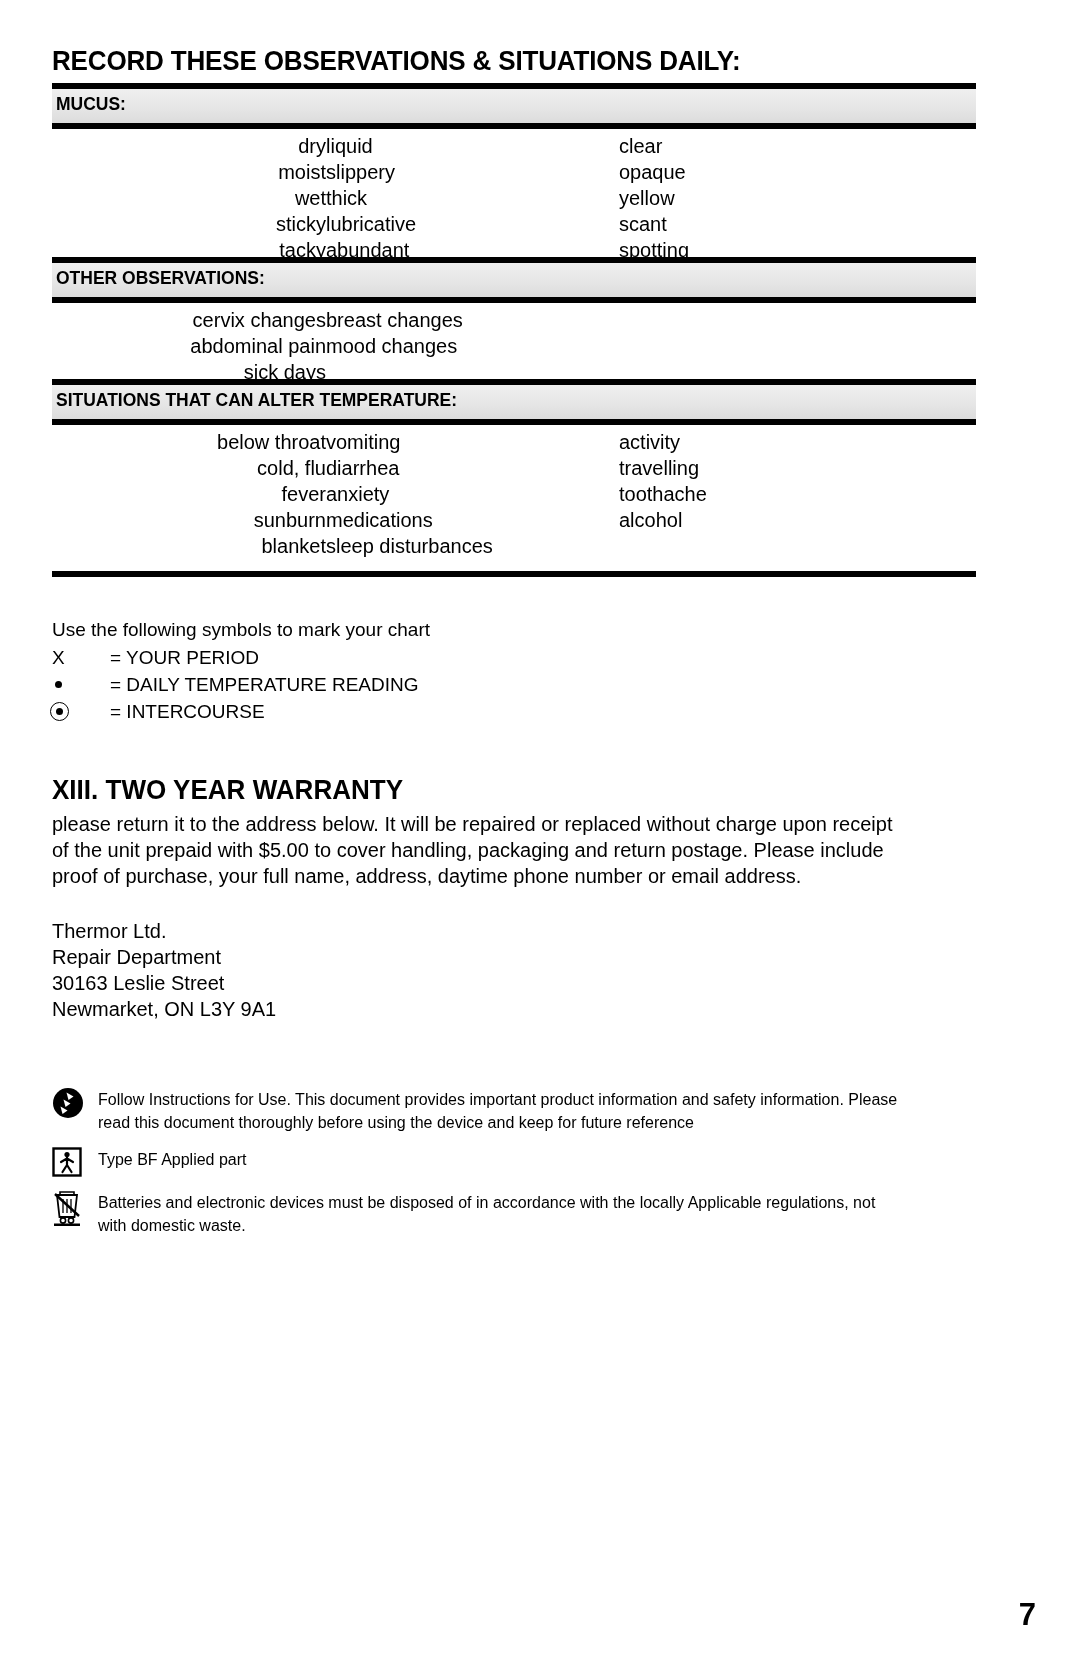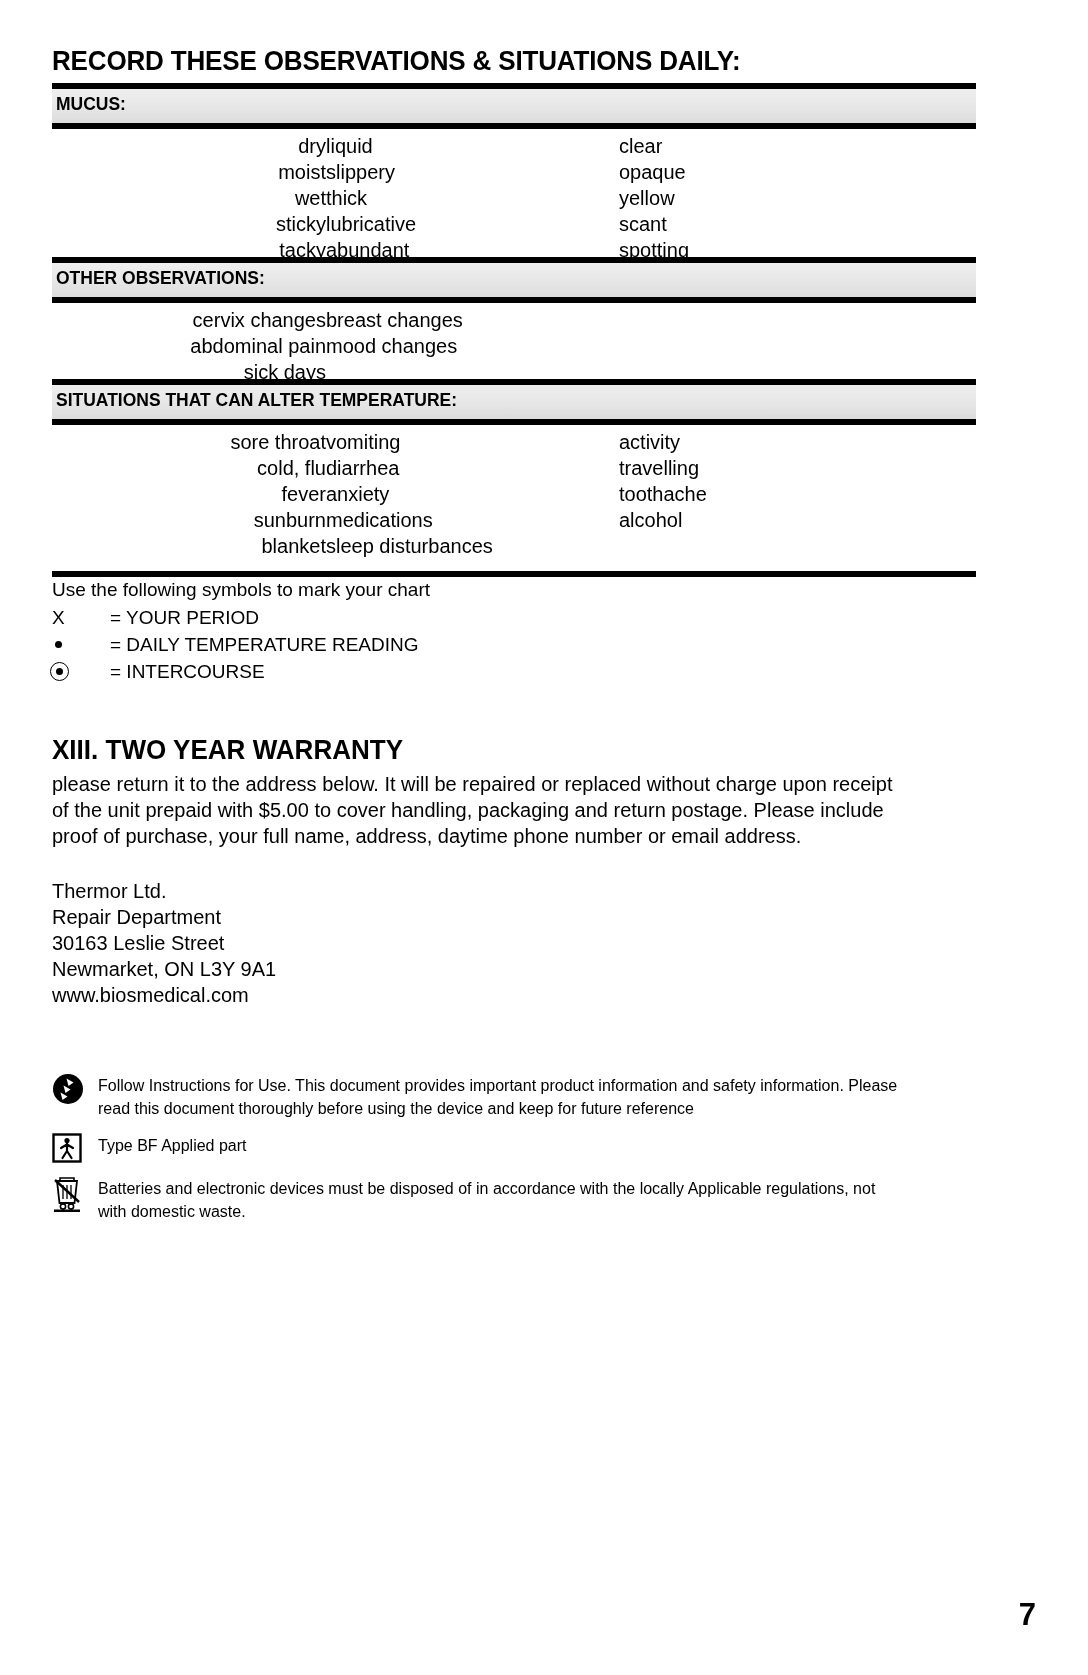--- a/index.html
+++ b/index.html
@@ -250,7 +250,7 @@
     </div>
     <div class="rows clip5b">
       <div class="row">
-        <span class="cell c1">sore throat</span>
+        <span class="cell c1">below throat</span>
         <span class="cell c2">vomiting</span>
         <span class="cell c3">activity</span>
       </div>

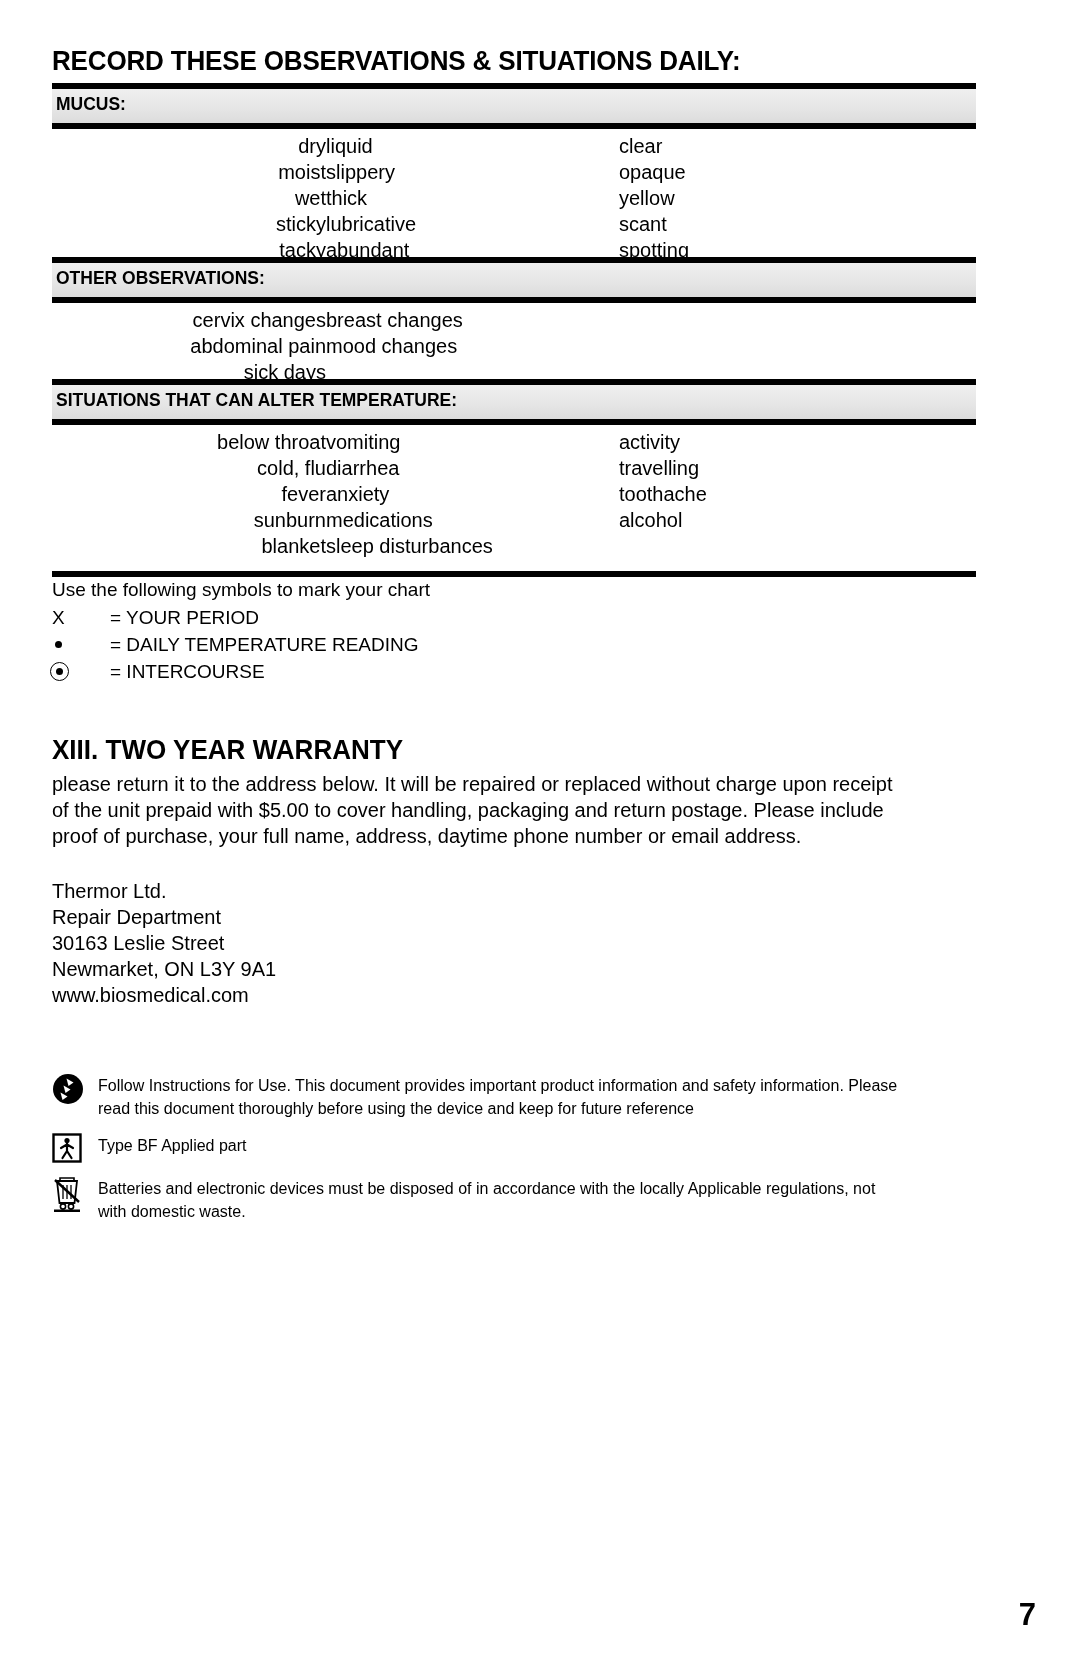--- a/index.html
+++ b/index.html
@@ -84,6 +84,7 @@
 
   
   .legend {
+    margin-top: 40px;
     font-size: 19px;
     line-height: 26px;
   }

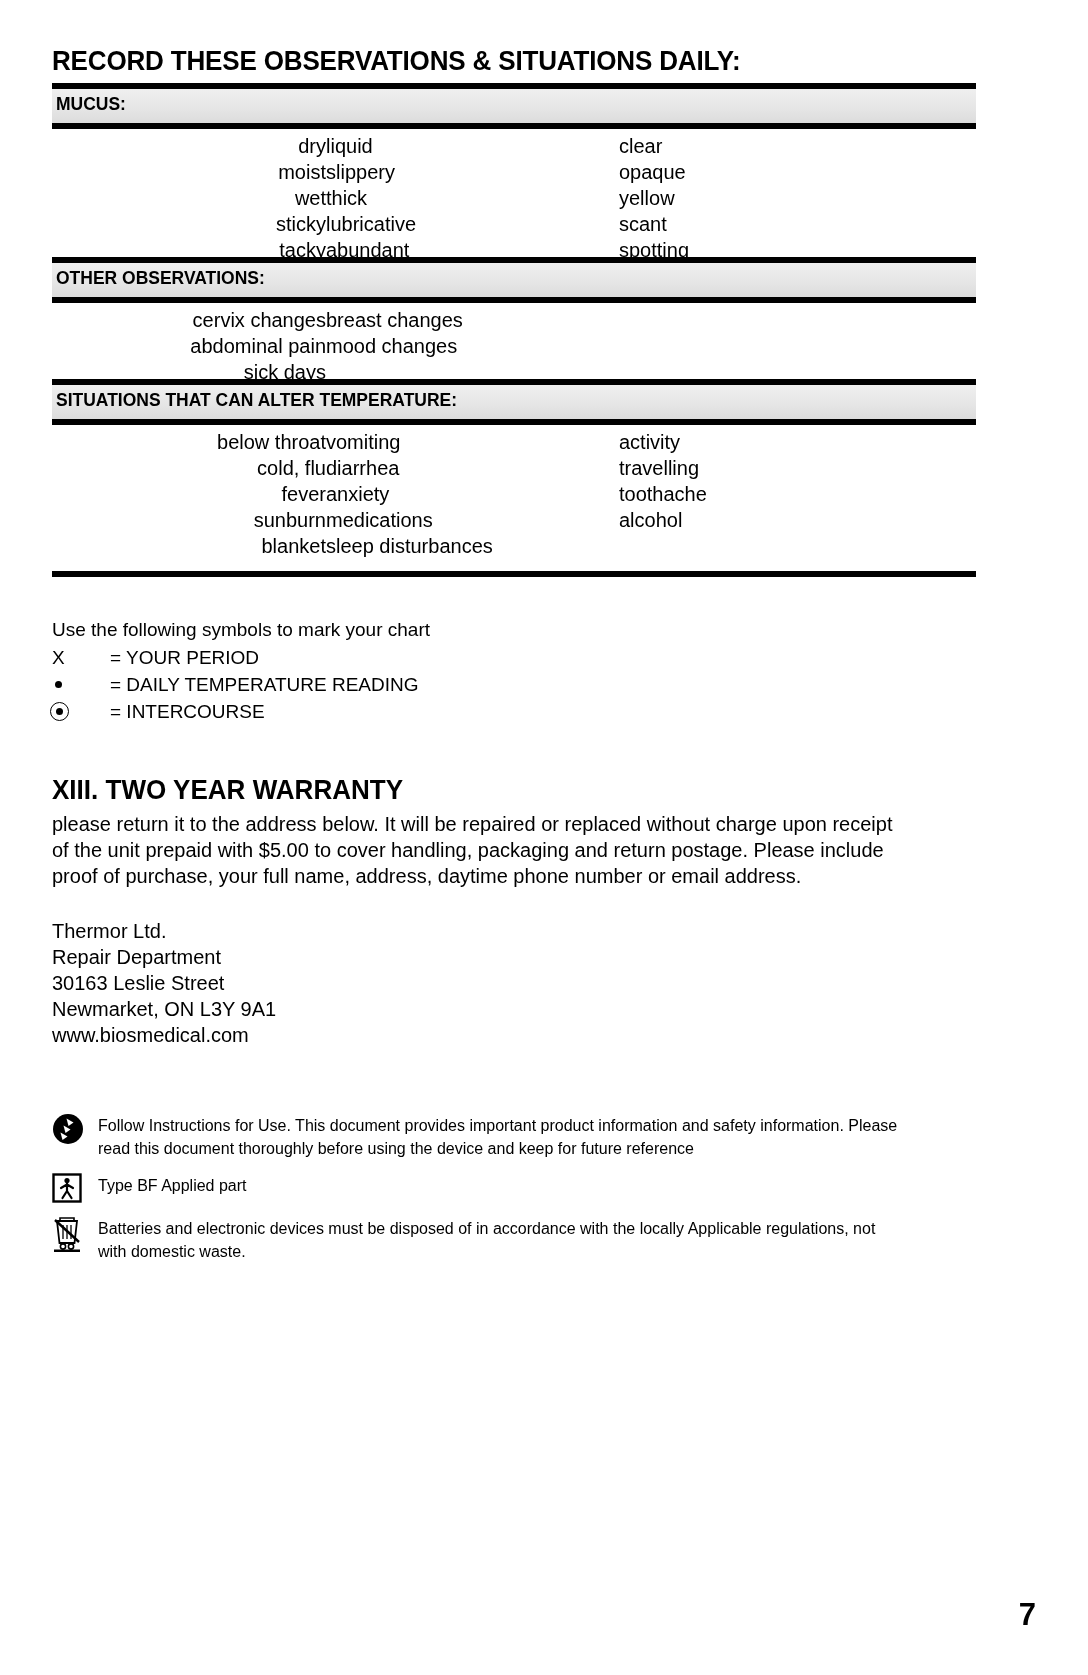--- a/index.html
+++ b/index.html
@@ -314,7 +314,6 @@
     <div>Repair Department</div>
     <div>30163 Leslie Street</div>
     <div>Newmarket, ON  L3Y 9A1</div>
-    <div>www.biosmedical.com</div>
   </div>
 
   <div class="notices">

